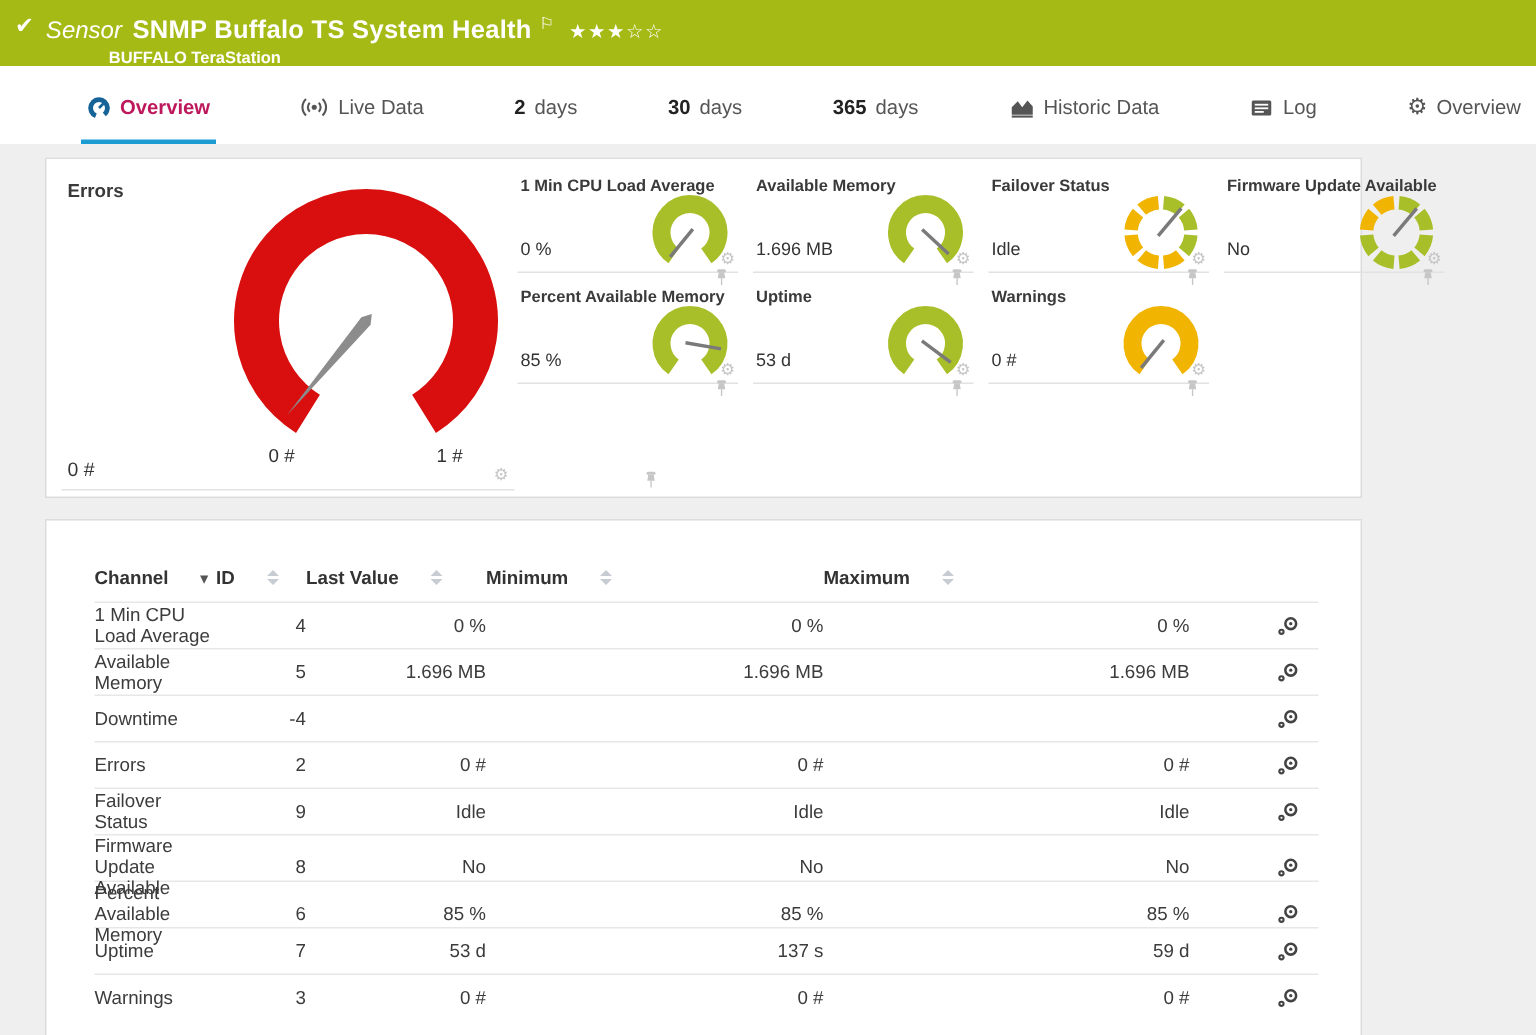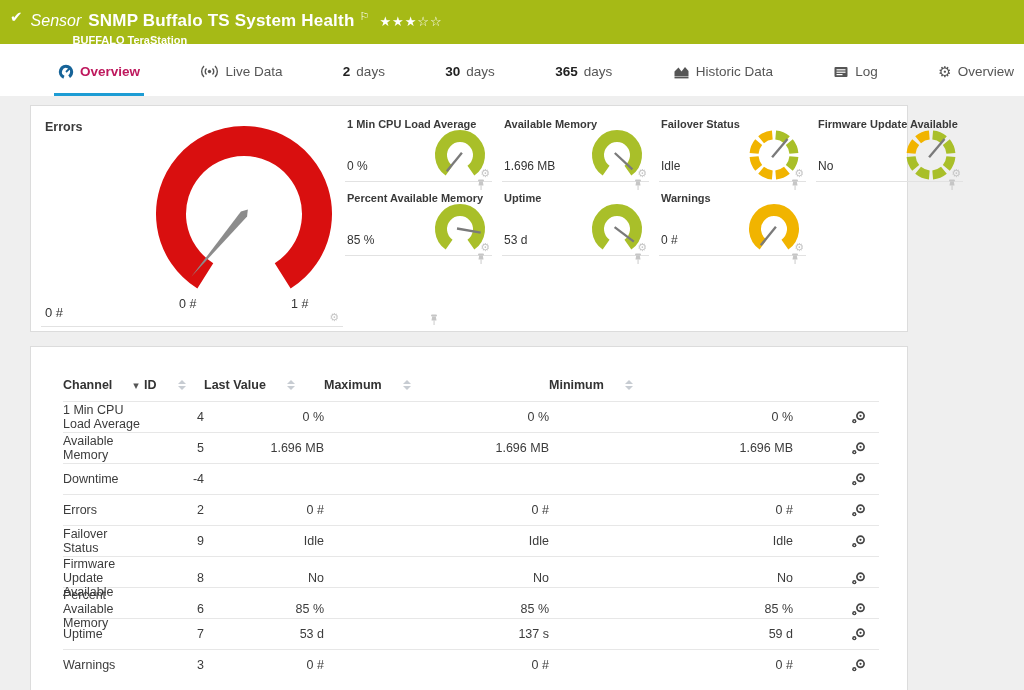--- a/index.html
+++ b/index.html
@@ -312,14 +312,14 @@
           </span>
         </span>
         <span class="hdr-cell hdr-right">
-          <span>Maximum</span>
+          <span>Minimum</span>
           <span class="sort-carets">
             <i class="up"></i>
             <i class="dn"></i>
           </span>
         </span>
         <span class="hdr-cell hdr-right">
-          <span>Minimum</span>
+          <span>Maximum</span>
           <span class="sort-carets">
             <i class="up"></i>
             <i class="dn"></i>

